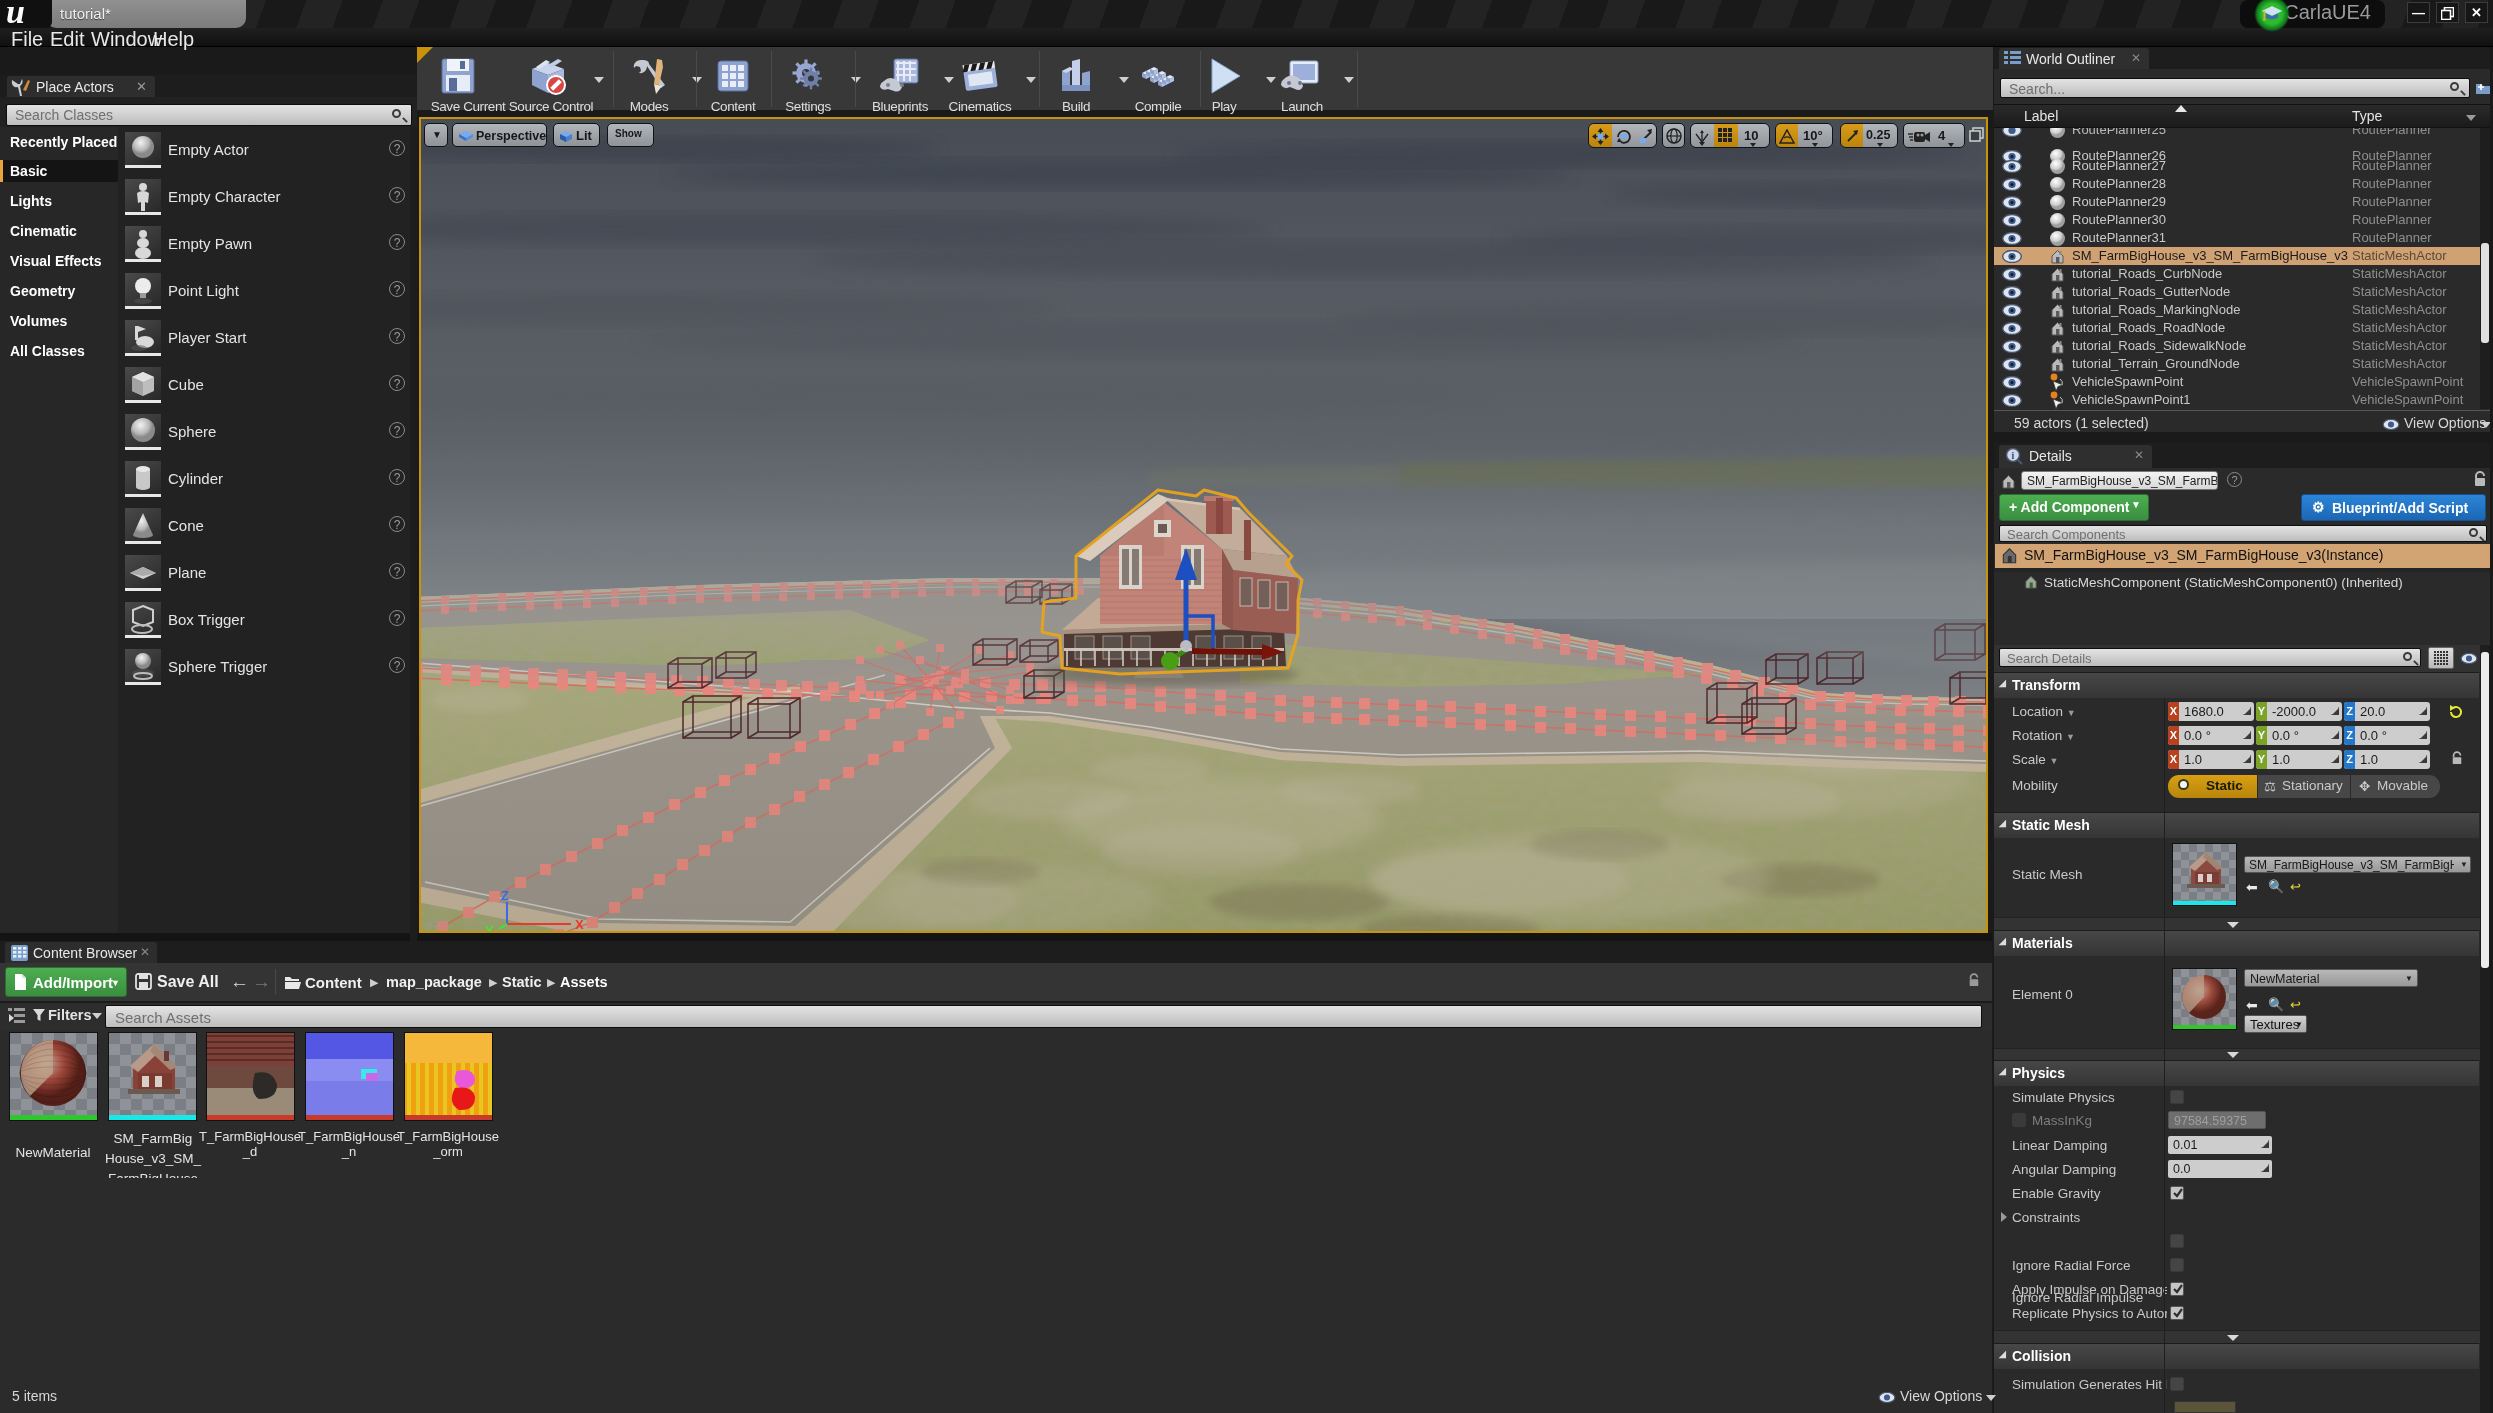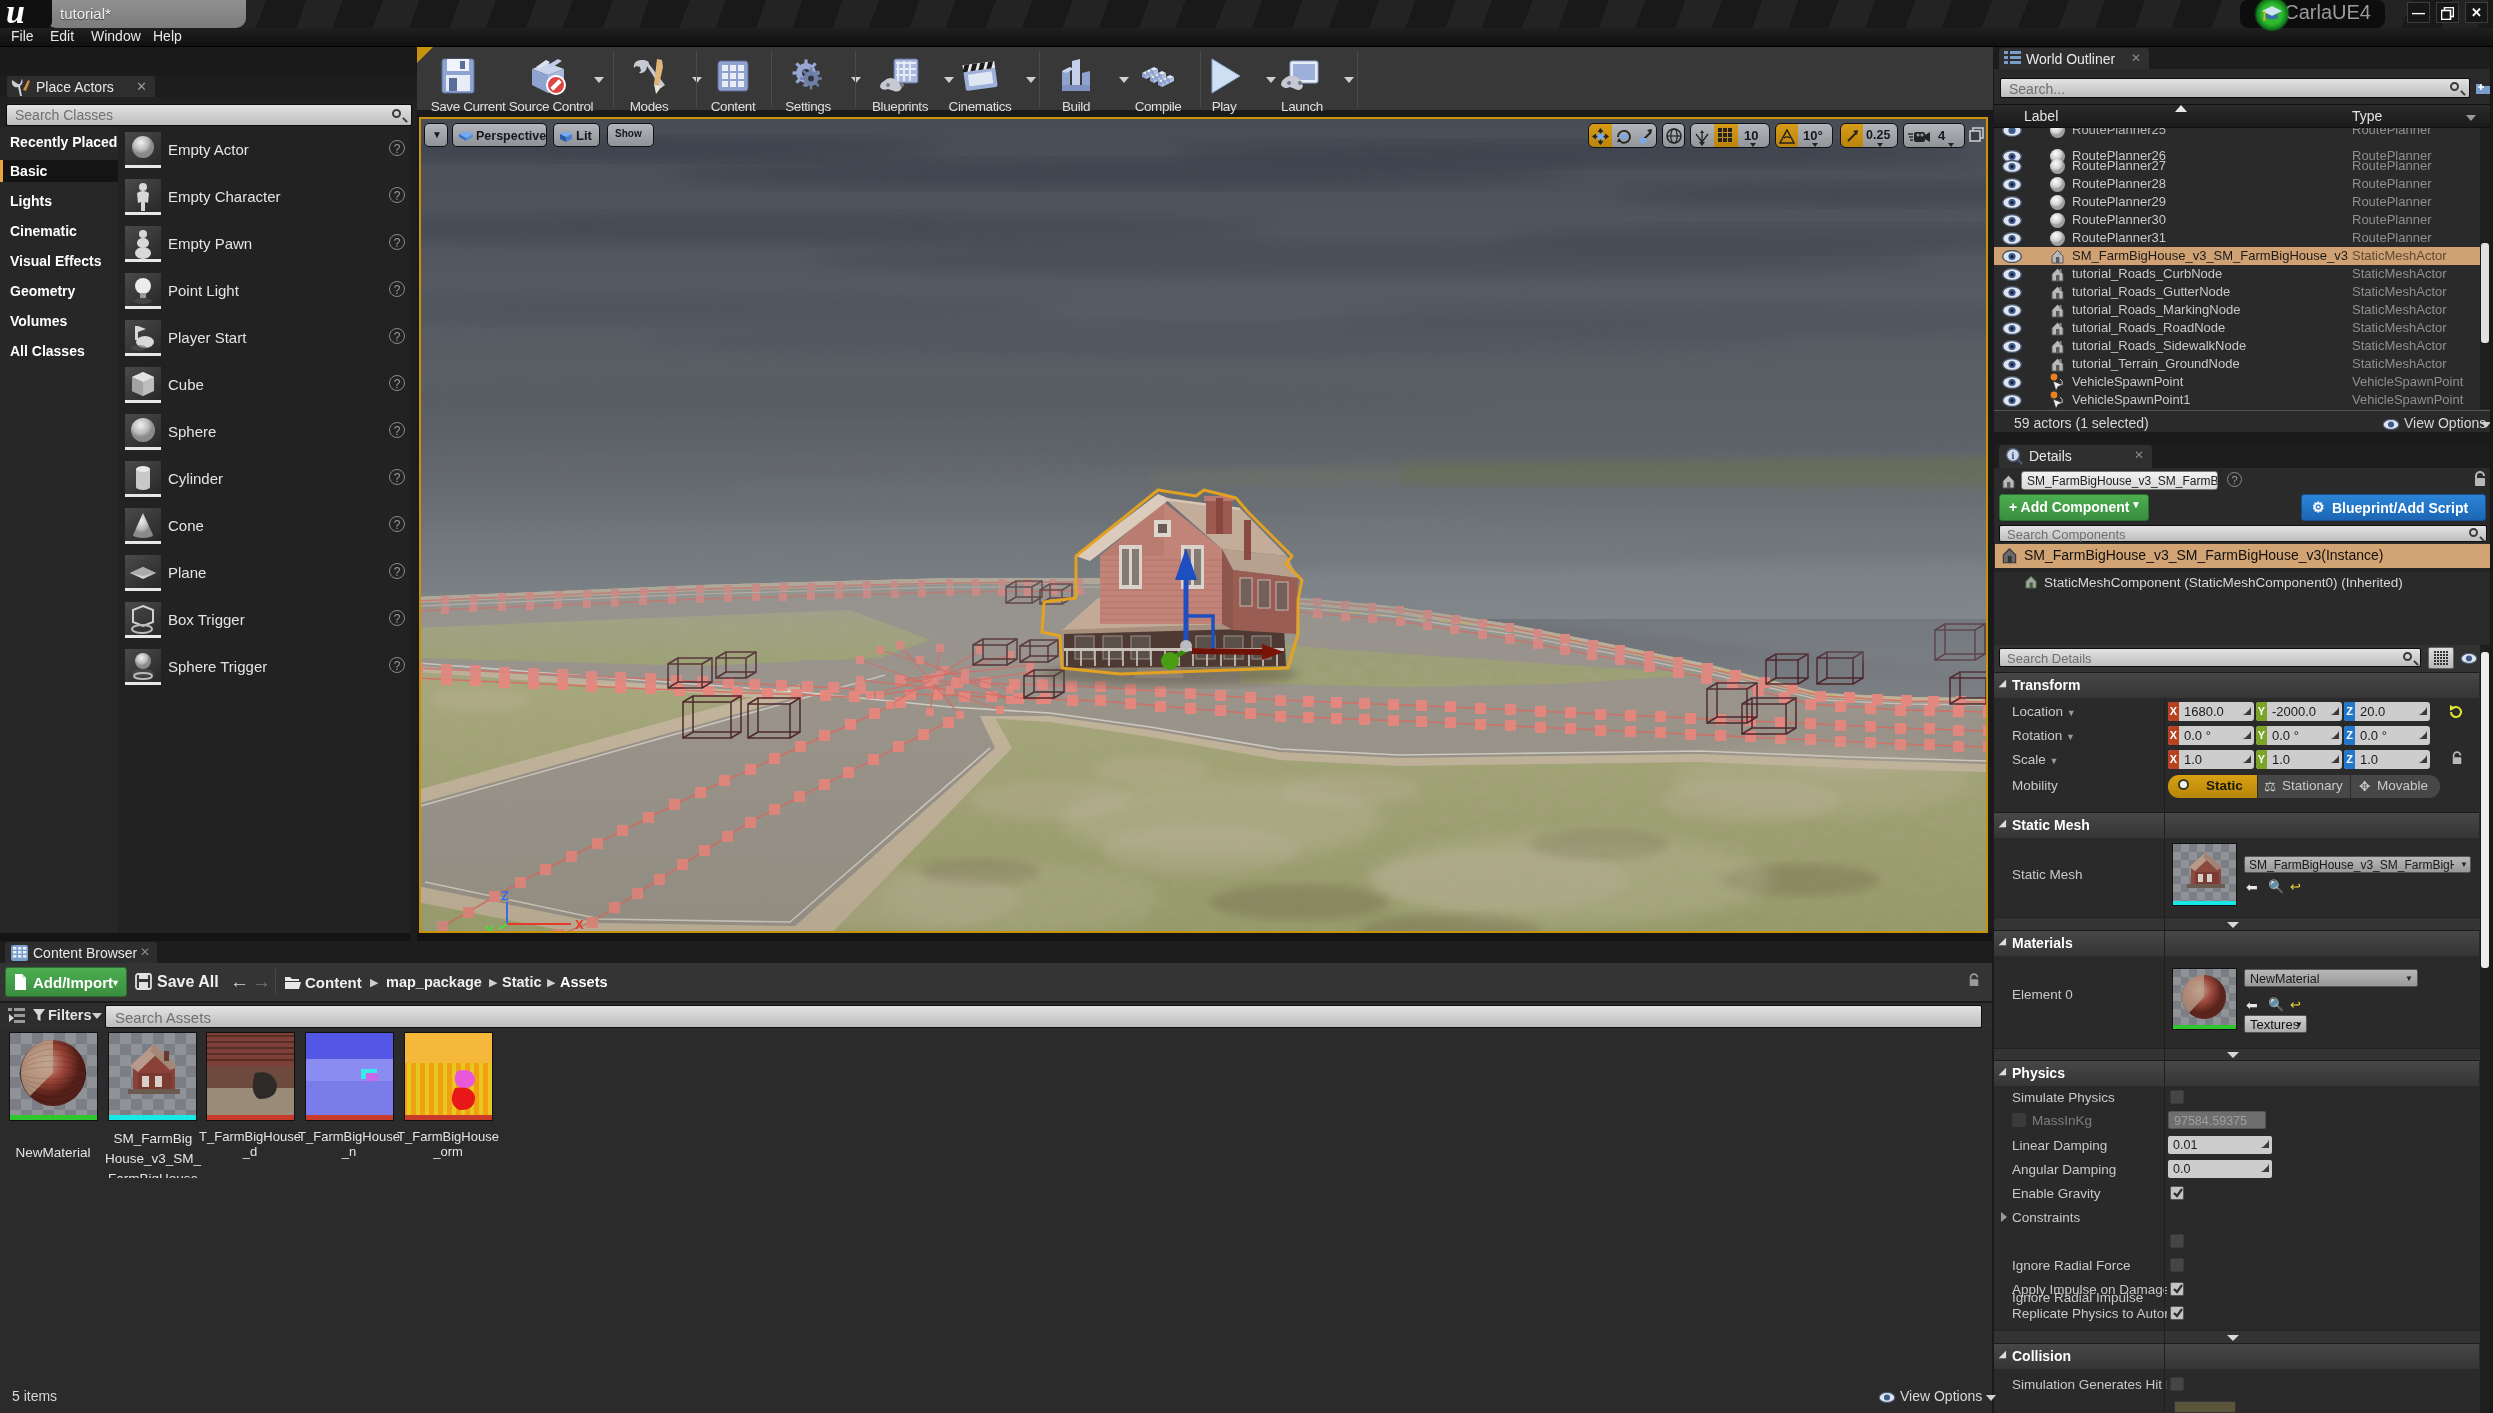--- a/index.html
+++ b/index.html
@@ -18,7 +18,7 @@
   text-shadow:0 1px 1px #00000088; }
 #tab1 .star { color:#fff; }
 #menubar { left:0; top:28px; width:2493px; height:19px; background:linear-gradient(#1f1f1f,#101010);
-  border-bottom:1px solid #000; color:#e8e8e8; font-size:14px;text-decoration:underline; }
+  border-bottom:1px solid #000; color:#e8e8e8; font-size:20px;text-decoration:underline; }
 .menuitem { position:absolute; top:0px; }
 #carla { right:108px; top:0px; height:28px; color:#9a9a9a; font-size:20px;
   background:#0d0d0d; border-radius:8px; padding:1px 14px 0 44px; }

